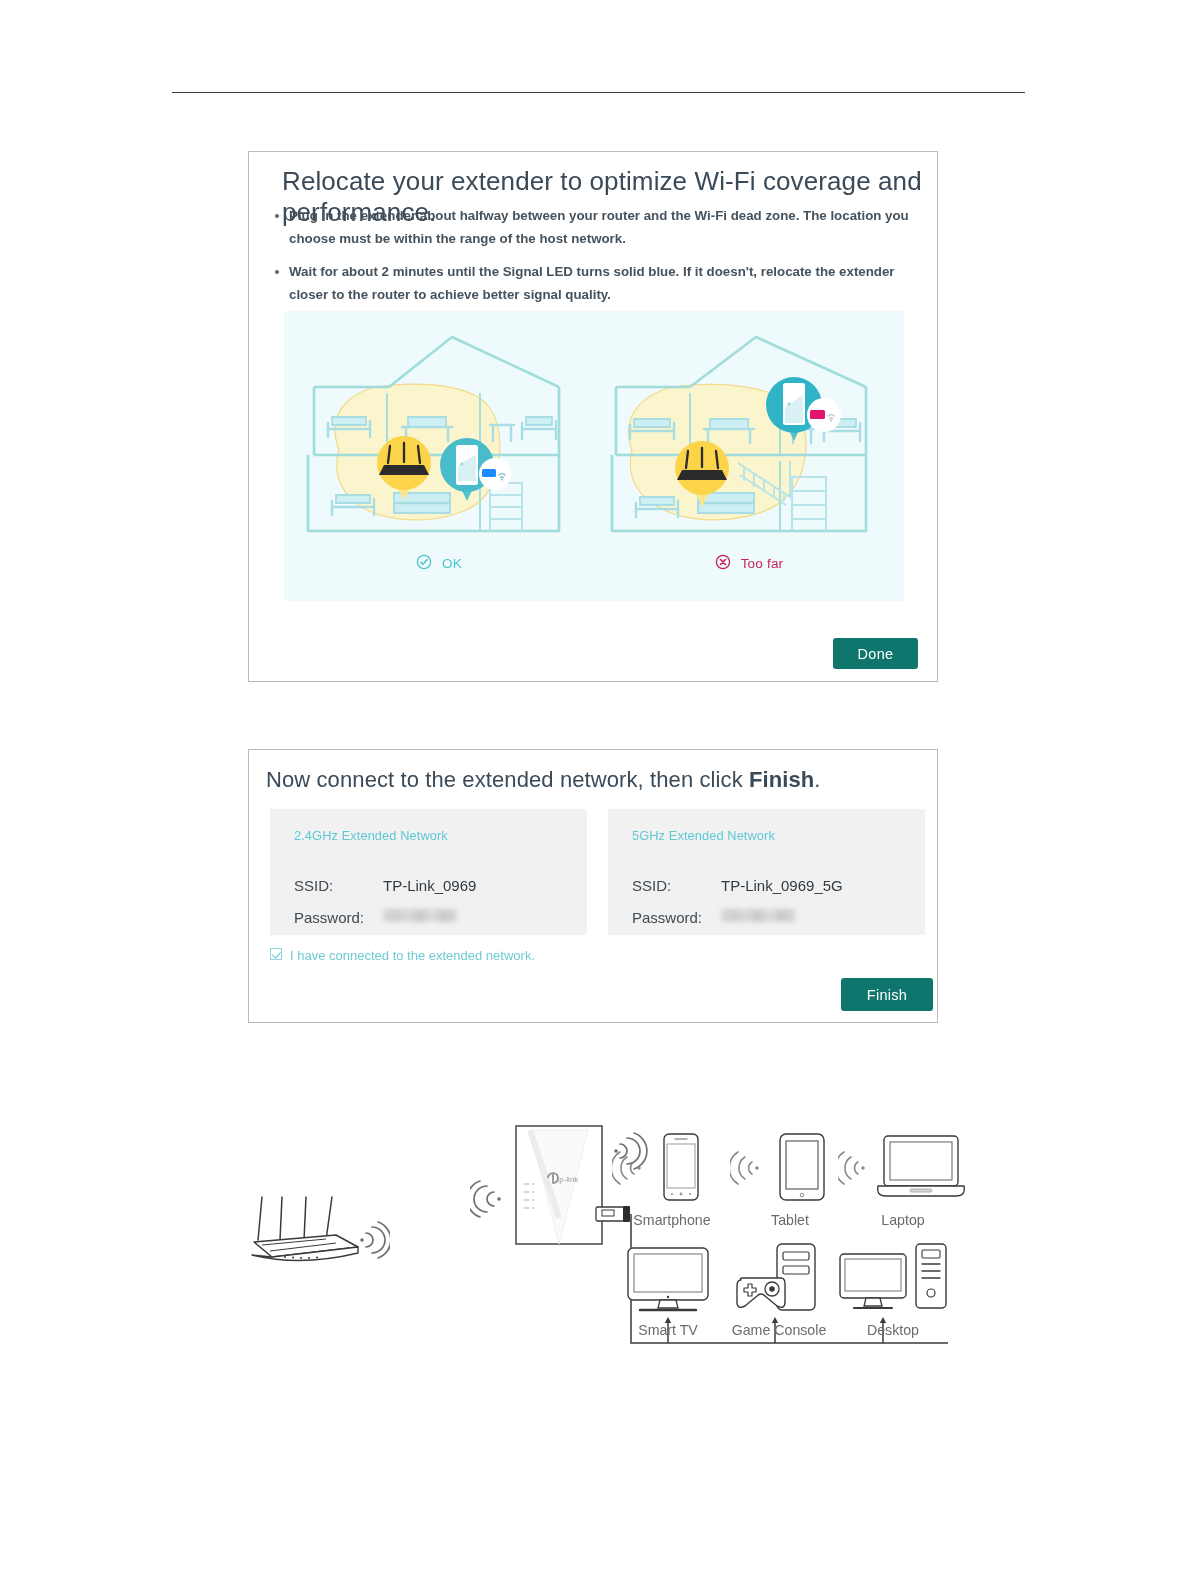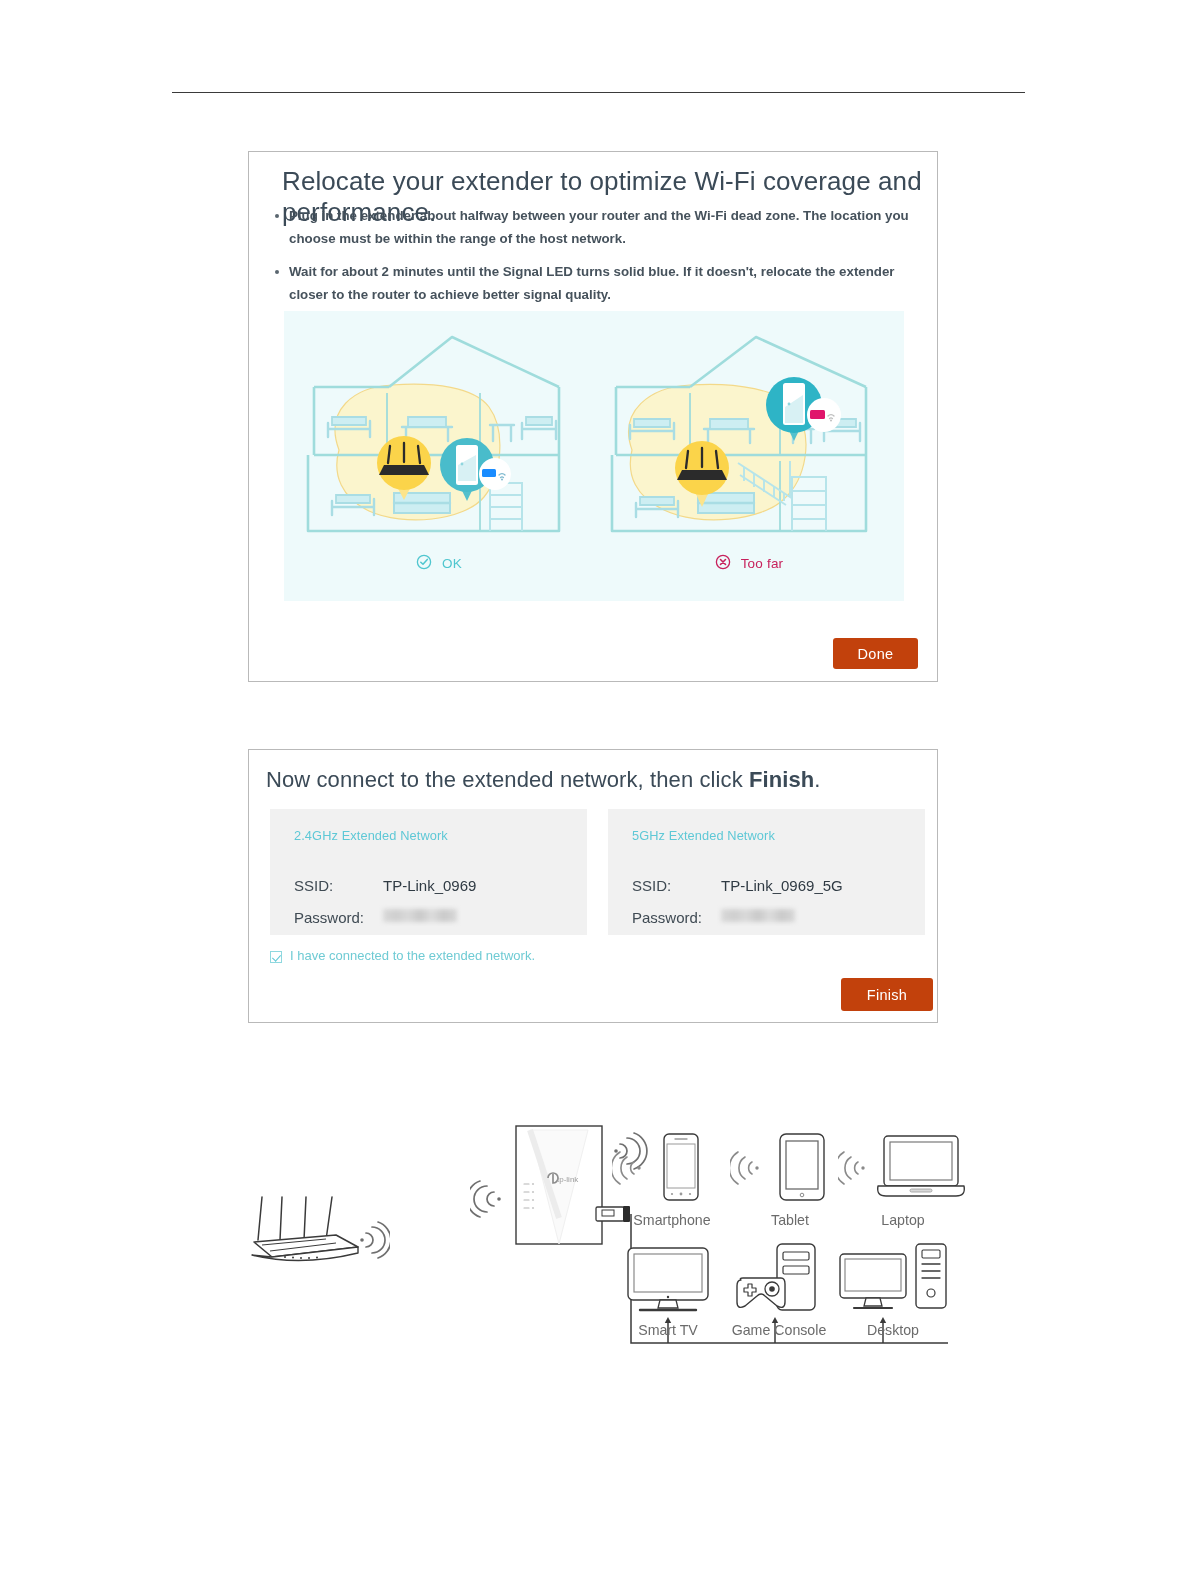--- a/index.html
+++ b/index.html
@@ -62,7 +62,7 @@
   
   .btn{
     position:absolute;border:0;border-radius:3px;
-    background:#c2410c;color:#fff;
+    background:#0f766e;color:#fff;
     font-family:"Liberation Sans", sans-serif;
     font-size:14.5px;letter-spacing:.3px;cursor:pointer;
     display:flex;align-items:center;justify-content:center;

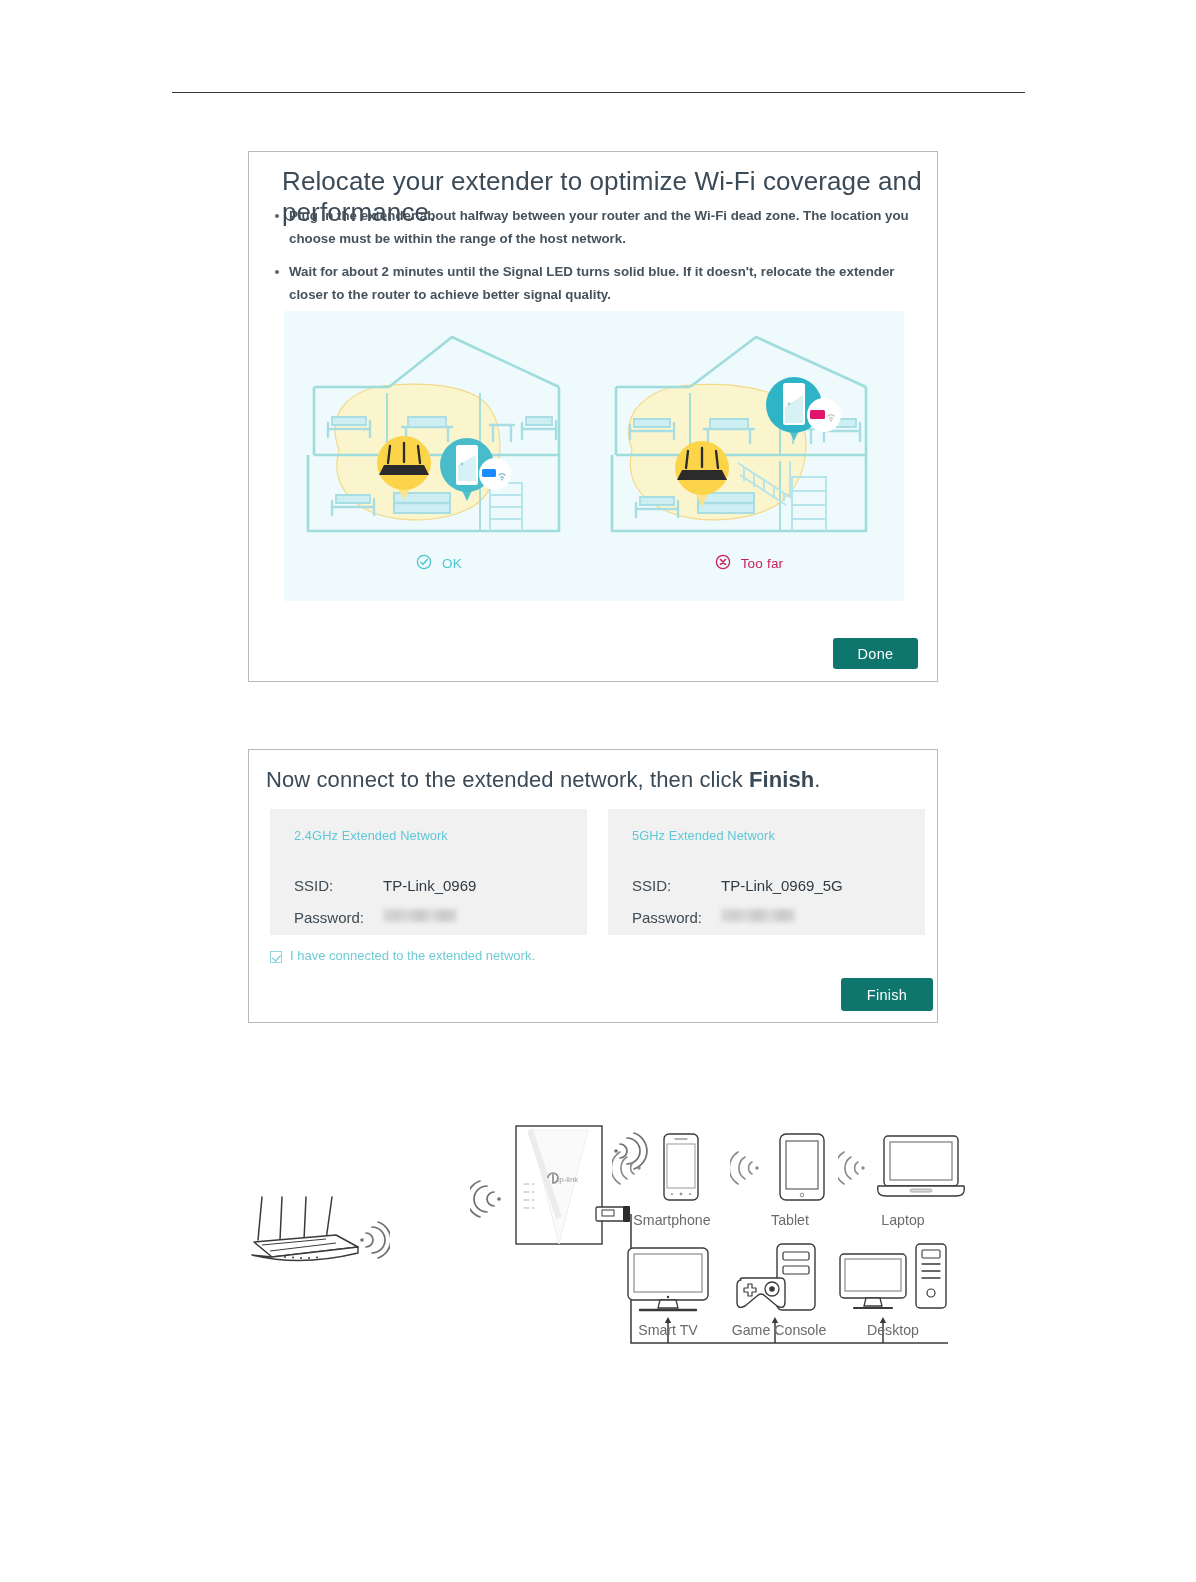--- a/index.html
+++ b/index.html
@@ -94,7 +94,7 @@
   }
 
   .chk-row{
-    position:absolute;left:21px;top:198px;display:flex;align-items:flex-end;
+    position:absolute;left:21px;top:198px;display:flex;align-items:flex-start;
   }
   .chk-box{
     width:12px;height:12px;border:1px solid #8fd8df;background:#fff;

